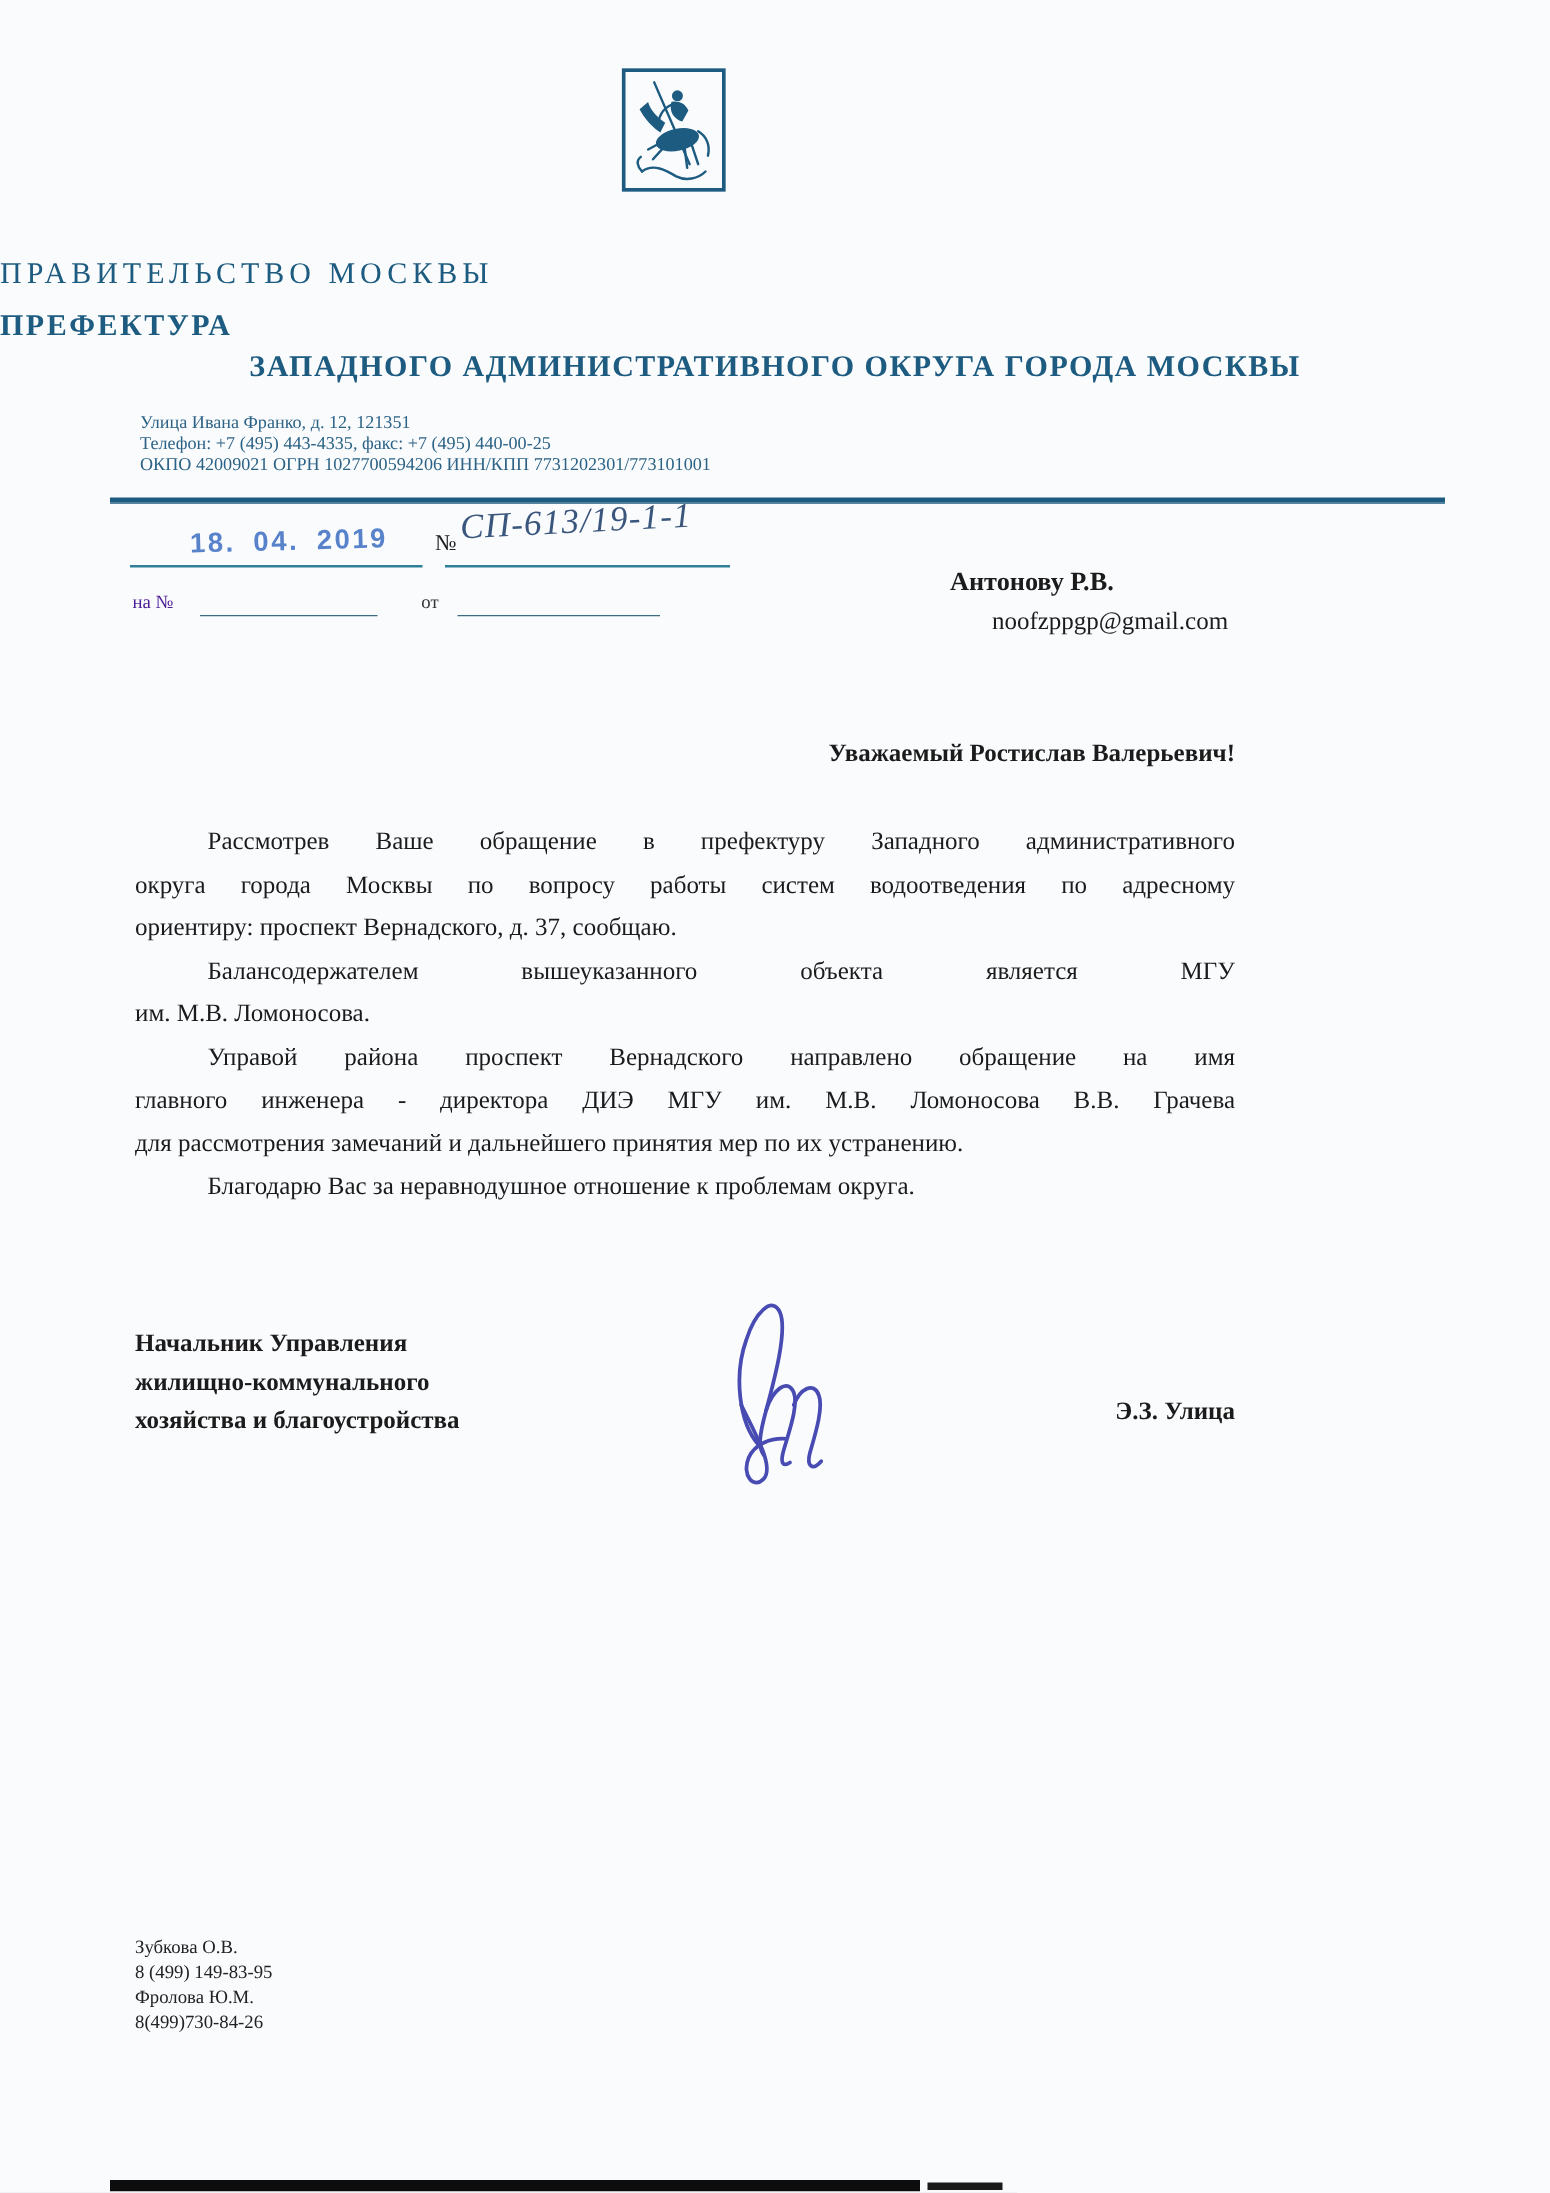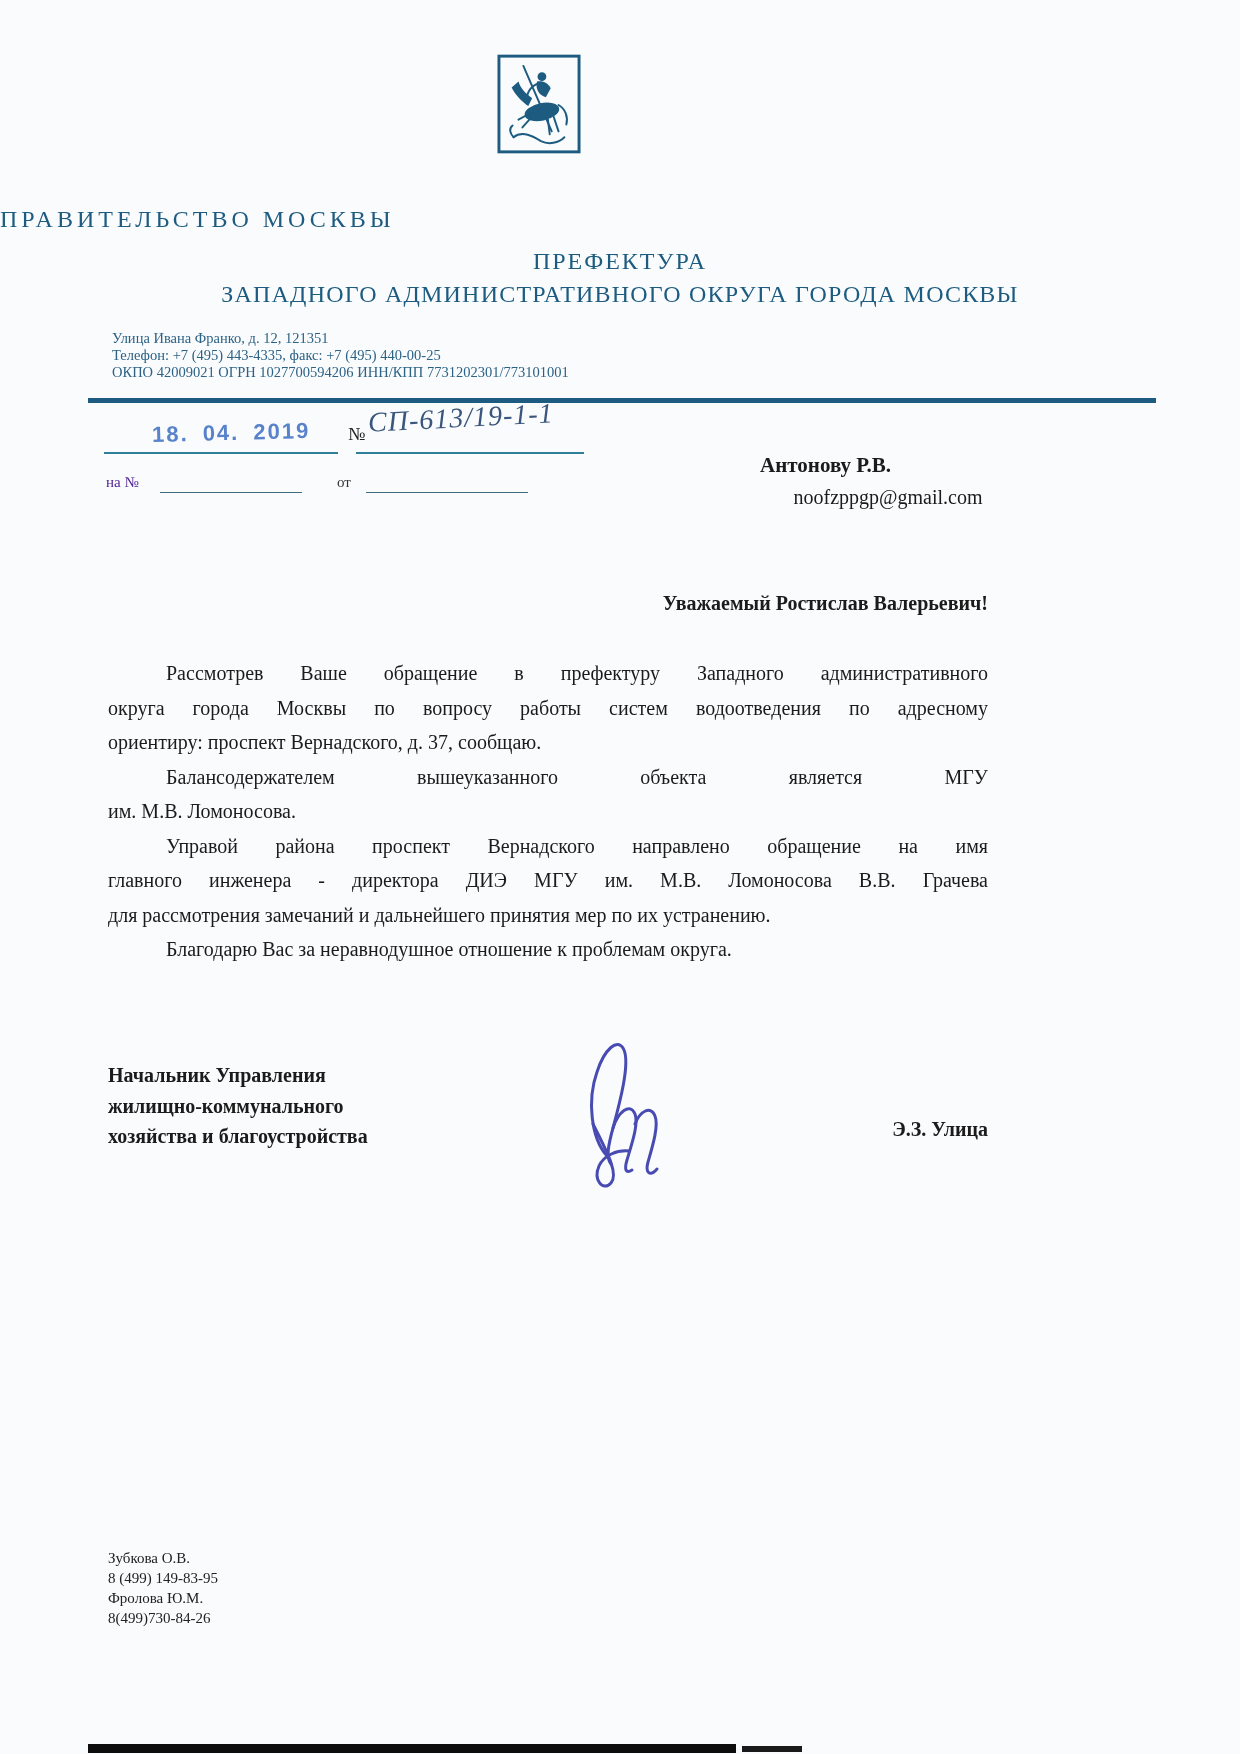--- a/index.html
+++ b/index.html
@@ -24,8 +24,8 @@
   .emblem{left:497px;top:54px;width:84px;height:100px;}
   .org1{left:0;top:206px;width:100%;text-align:left;
         font-size:24px;letter-spacing:4px;color:var(--header-blue);}
-  .org2{left:0;top:248px;width:100%;text-align:center;
-        font-size:24px;font-weight:normal;letter-spacing:2px;color:var(--header-blue);}
+  .org2{left:0;top:248px;width:100%;text-align:left;
+        font-size:24px;font-weight:bold;letter-spacing:2px;color:var(--header-blue);}
   .org3{left:0;top:281px;width:100%;text-align:center;
         font-size:24px;font-weight:normal;letter-spacing:1.2px;color:var(--header-blue);}
   .addr{left:112px;top:330px;font-size:14.5px;line-height:17px;color:var(--addr-blue);}

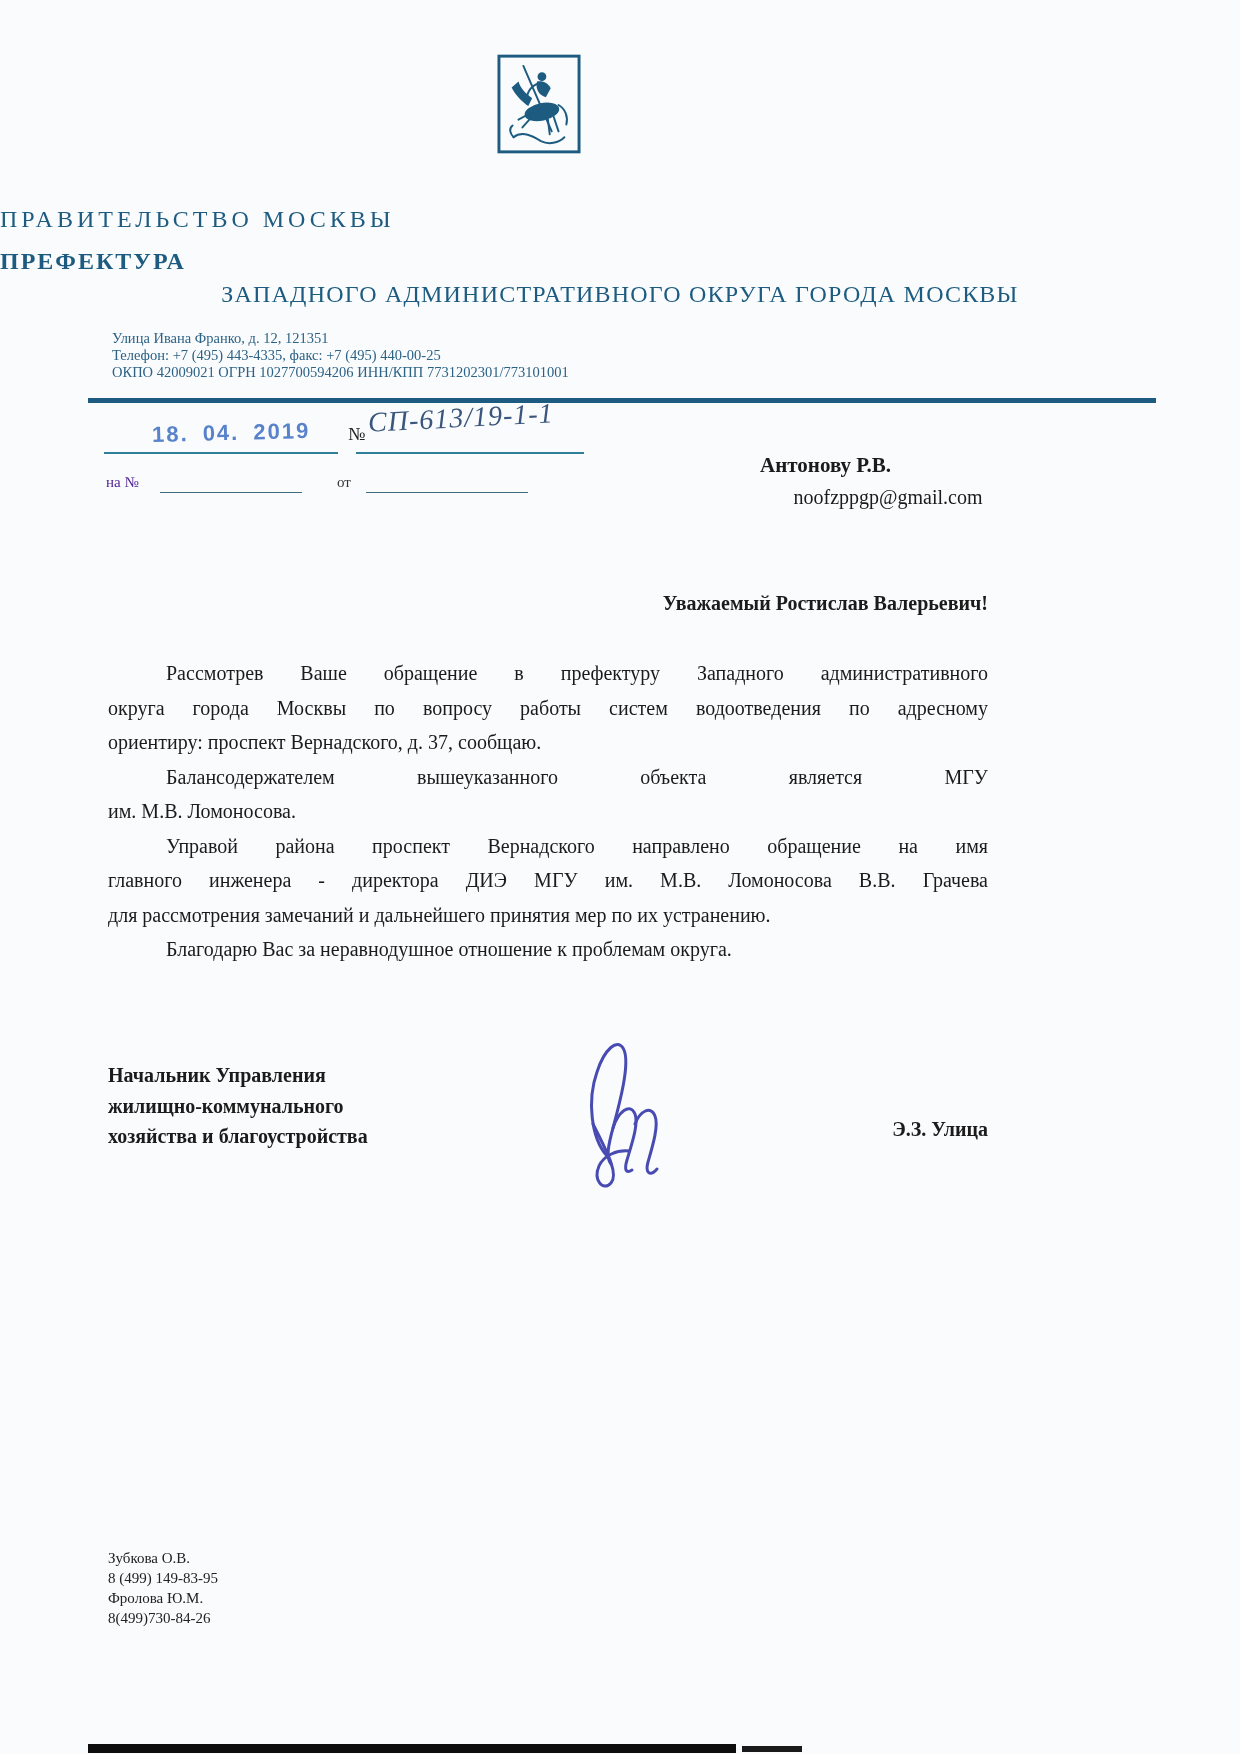--- a/index.html
+++ b/index.html
@@ -27,7 +27,7 @@
   .org2{left:0;top:248px;width:100%;text-align:left;
         font-size:24px;font-weight:bold;letter-spacing:2px;color:var(--header-blue);}
   .org3{left:0;top:281px;width:100%;text-align:center;
-        font-size:24px;font-weight:normal;letter-spacing:1.2px;color:var(--header-blue);}
+        font-size:24px;font-weight:bold;letter-spacing:1.2px;color:var(--header-blue);}
   .addr{left:112px;top:330px;font-size:14.5px;line-height:17px;color:var(--addr-blue);}
   .rule{left:88px;top:398px;width:1068px;height:4px;
         border-top:4.5px solid var(--header-blue);

